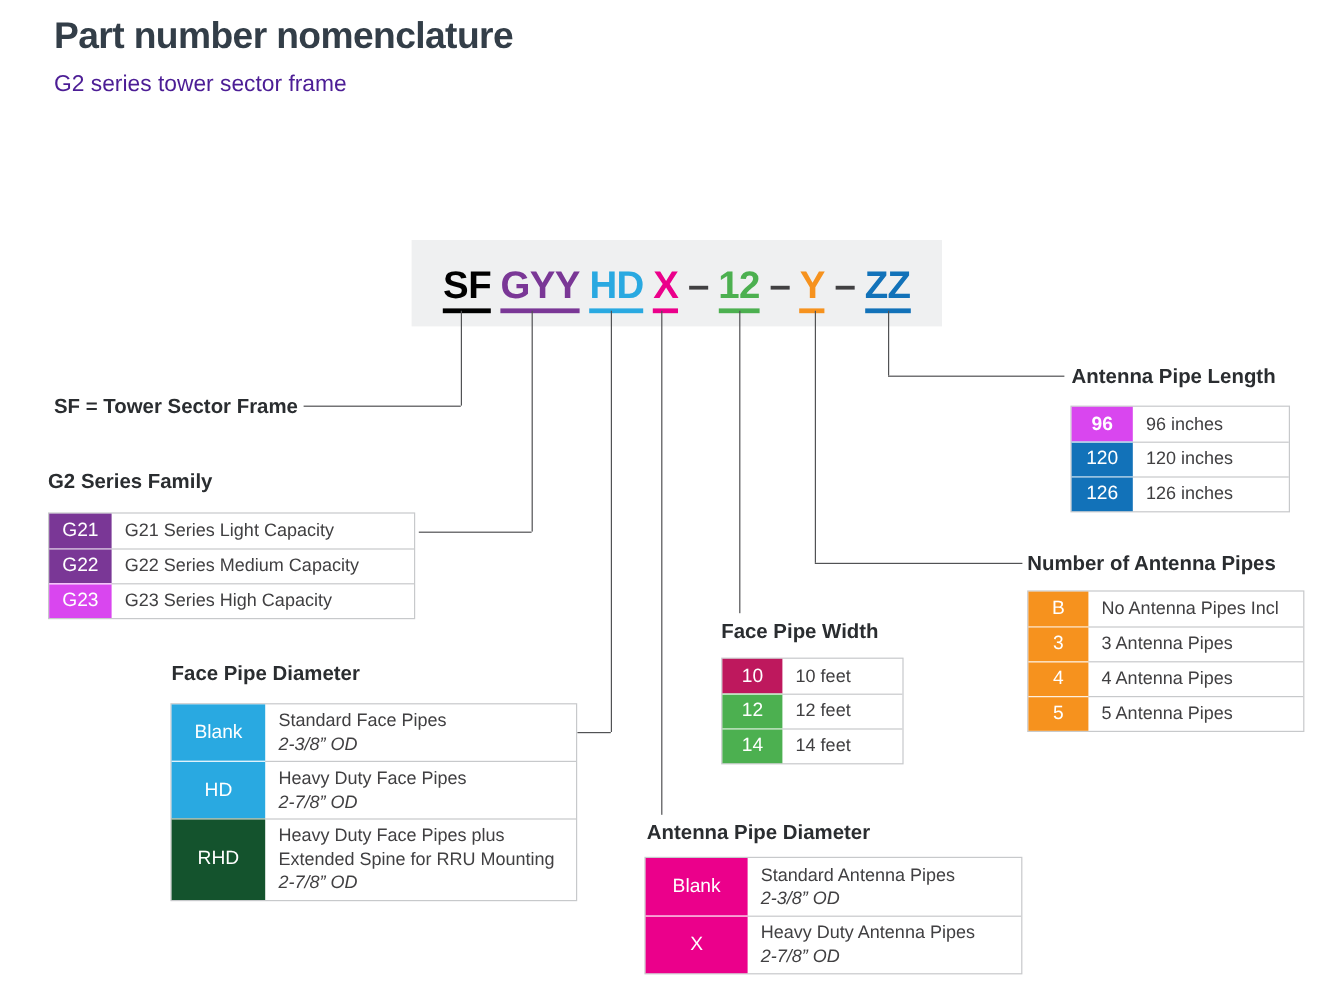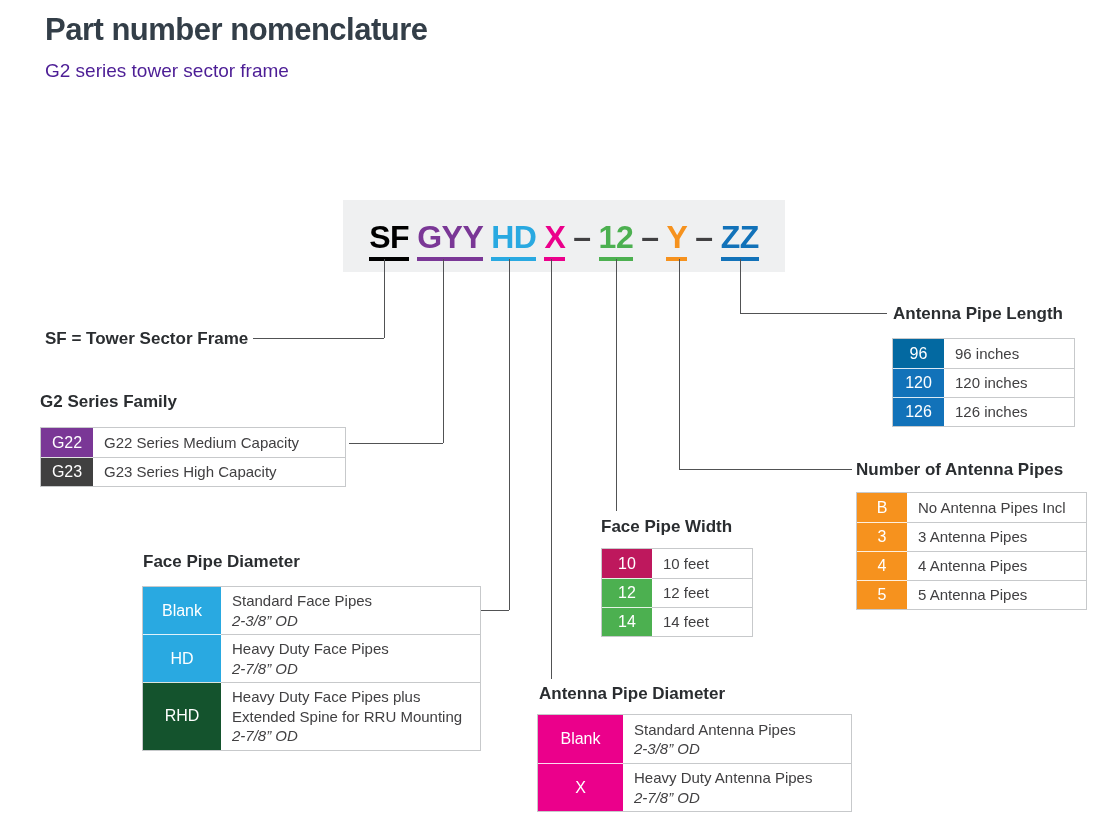--- a/index.html
+++ b/index.html
@@ -206,7 +206,7 @@
 
   <div class="lookup t-apl" style="left:892px;top:338px;width:183px;">
     <div class="lrow">
-      <div class="lkey" style="background-color: #0369a1;">96</div>
+      <div class="lkey" style="background-color: #d946ef; font-weight: bold;">96</div>
       <div class="lval">
           <span>96 inches</span>
         </div>

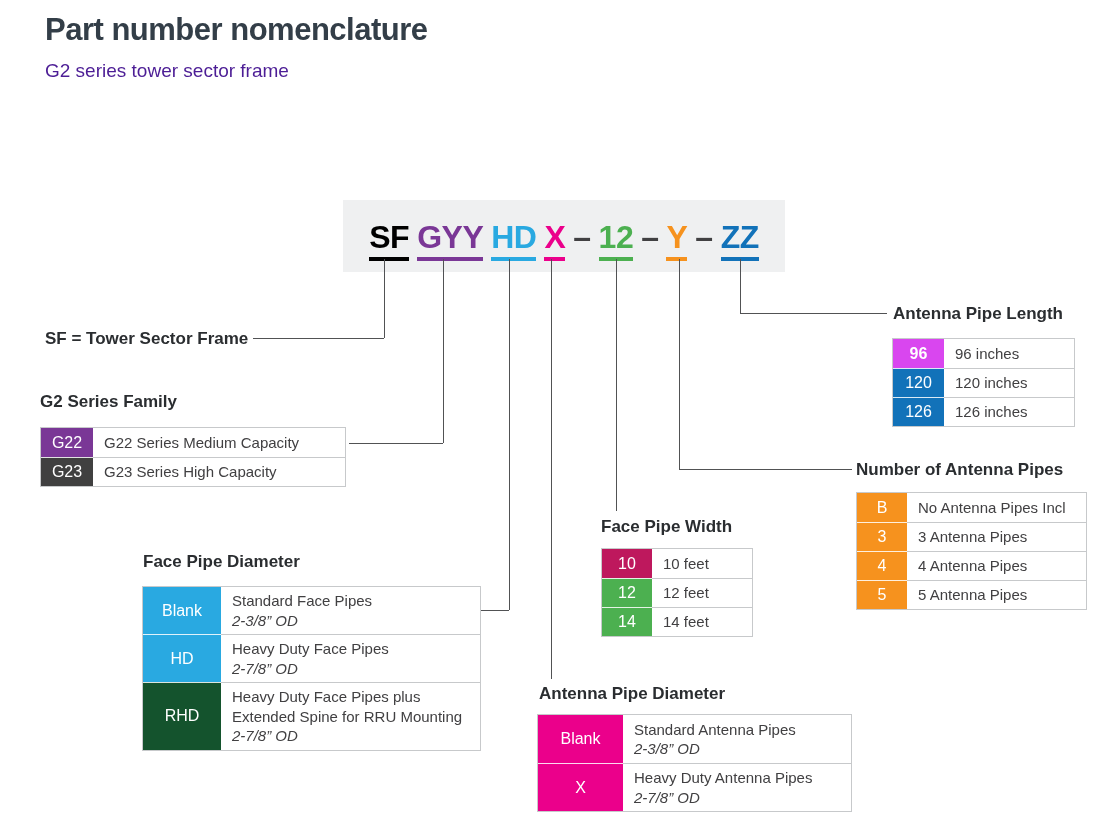--- a/index.html
+++ b/index.html
@@ -102,6 +102,12 @@
 
   <div class="lookup t-g2" style="left:40px;top:427px;width:306px;">
     <div class="lrow">
+      <div class="lkey" style="background-color: rgb(122, 55, 150);">G21</div>
+      <div class="lval">
+          <span>G21 Series Light Capacity</span>
+        </div>
+    </div>
+    <div class="lrow">
       <div class="lkey" style="background-color: rgb(122, 55, 150);">G22</div>
       <div class="lval">
           <span>G22 Series Medium Capacity</span>

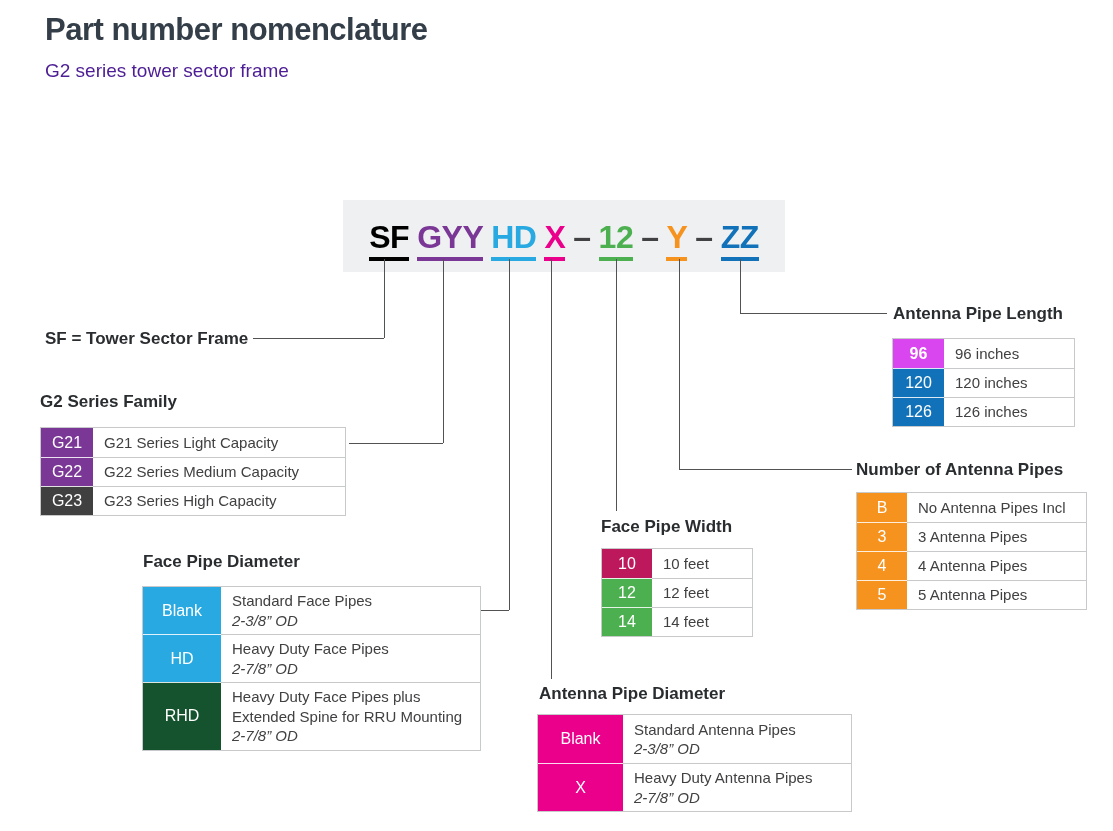--- a/index.html
+++ b/index.html
@@ -114,7 +114,7 @@
         </div>
     </div>
     <div class="lrow">
-      <div class="lkey" style="background-color: #404040;">G23</div>
+      <div class="lkey" style="background-color: #d946ef;">G23</div>
       <div class="lval">
           <span>G23 Series High Capacity</span>
         </div>

